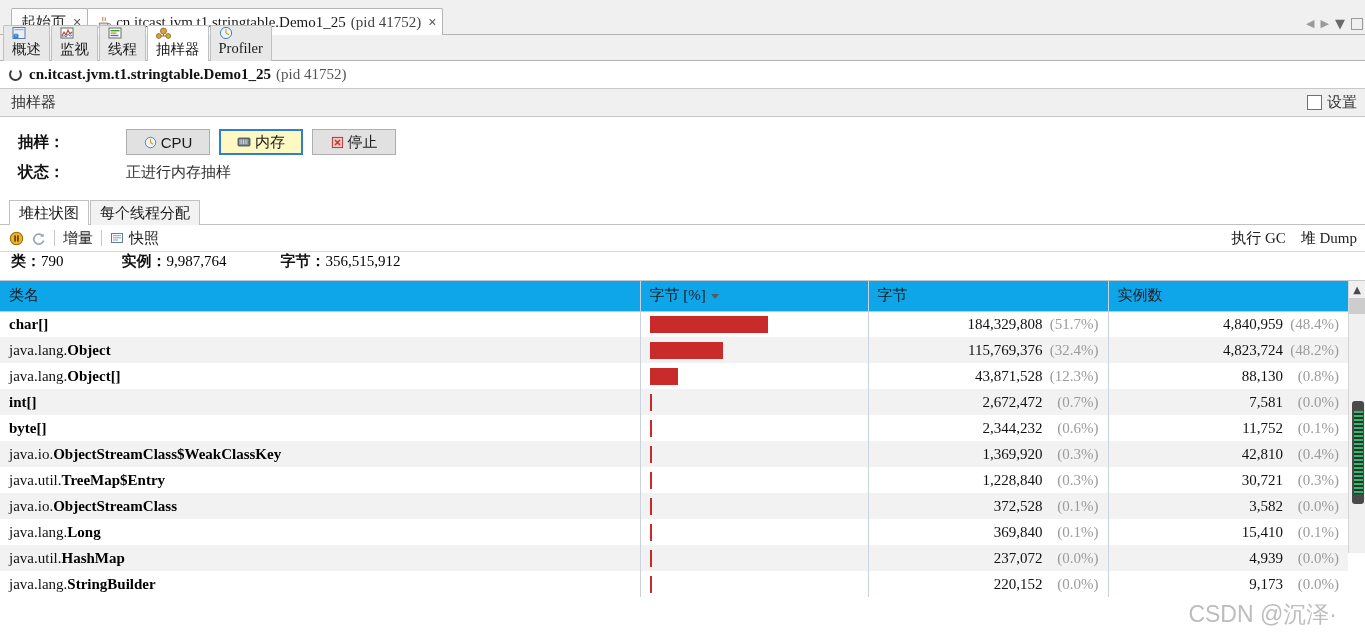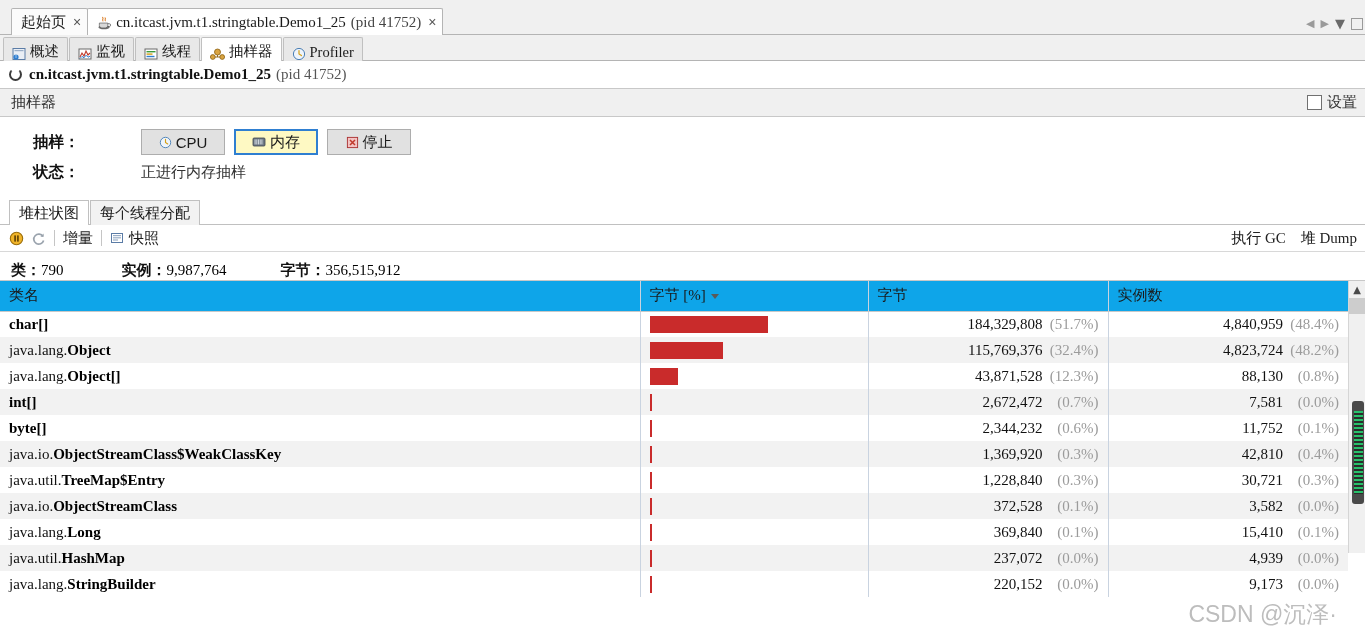--- a/index.html
+++ b/index.html
@@ -72,8 +72,8 @@
     padding-left: 3px;
   }
   .stab {
-    height: 24px;
-    display: flex; align-items: flex-end;
+    height: 36px;
+    display: flex; align-items: flex-start;
     padding: 0 8px;
     font-size: 14.5px;
     color: #1a1a1a;
@@ -83,7 +83,7 @@
     border-radius: 2px 2px 0 0;
     margin-right: 1px;
     white-space: nowrap;
-    position: relative; top: 1px;
+    position: relative; top: 1px; flex-direction: column;
   }
   .stab.active { background: #ffffff; }
   .stab .ic { margin-right: 4px; display: inline-flex; }

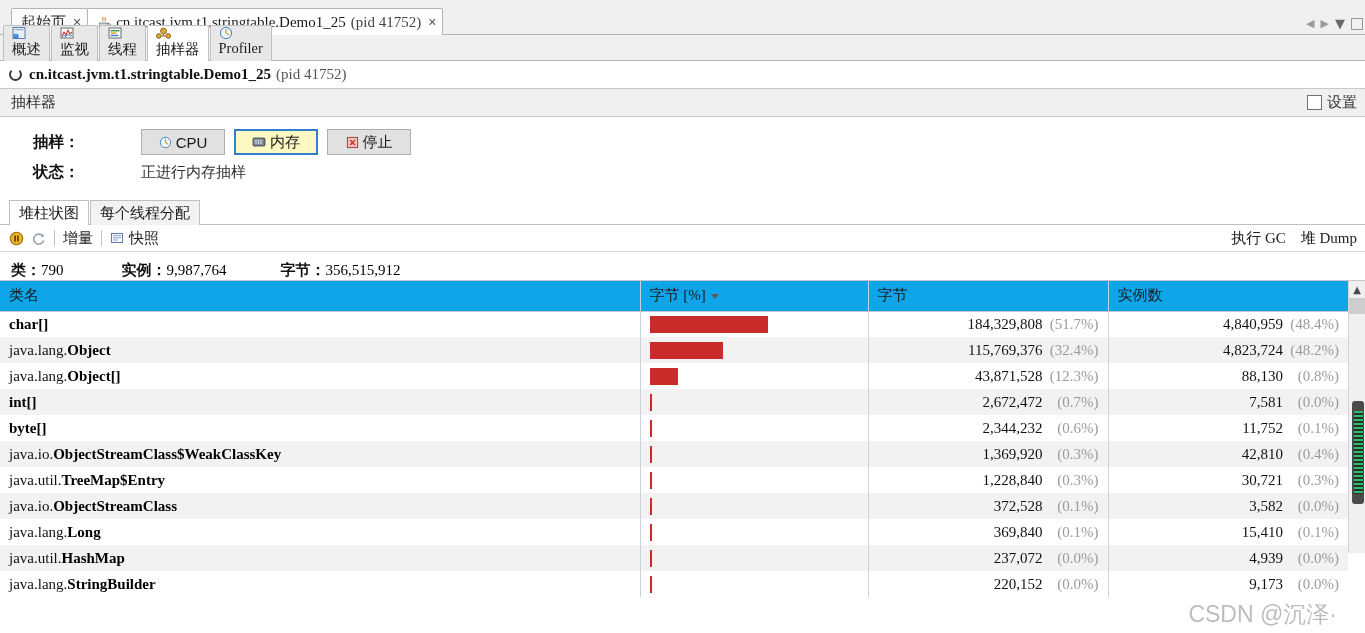--- a/index.html
+++ b/index.html
@@ -131,7 +131,7 @@
 
   
   .panel { padding: 10px 0 6px 18px; background:#fff; }
-  .frow { display: flex; align-items: center; height: 30px; margin-left: 15px; }
+  .frow { display: flex; align-items: center; height: 30px; }
   .flabel {
     font-weight: bold; font-size: 15.5px; color: #111;
     width: 108px; flex: 0 0 108px;

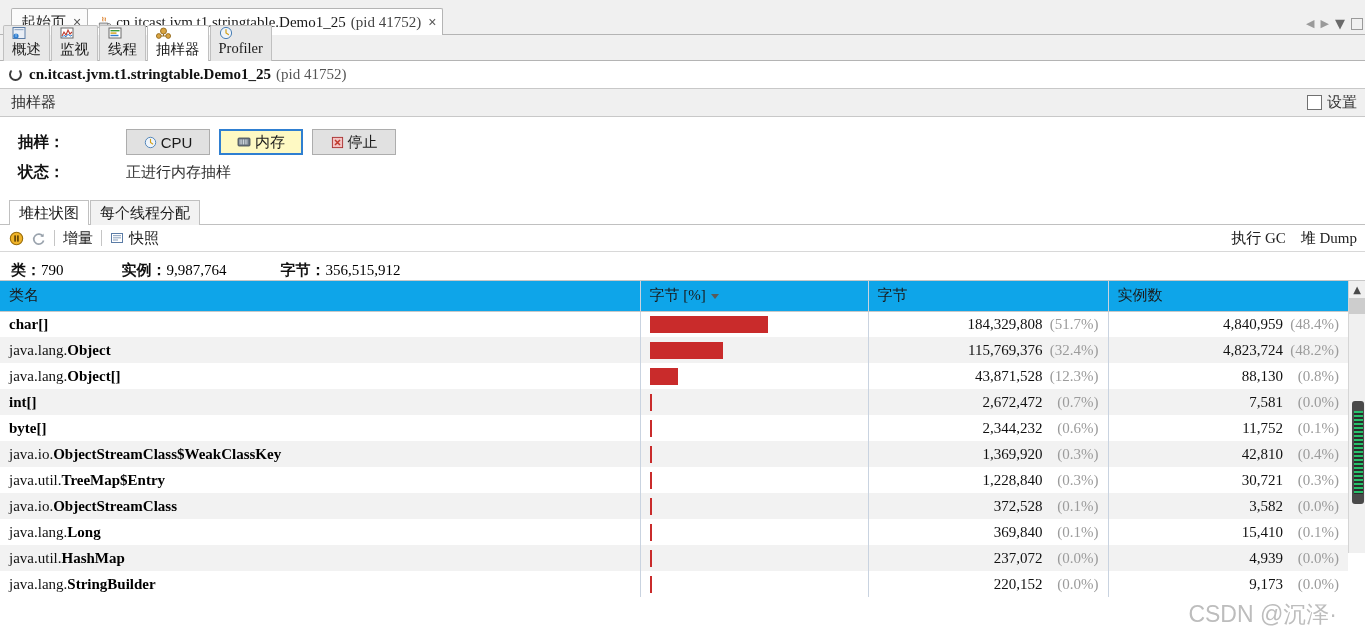--- a/index.html
+++ b/index.html
@@ -195,7 +195,7 @@
   
   .summary {
     height: 29px;
-    display: flex; align-items: flex-end;
+    display: flex; align-items: flex-start;
     padding-left: 11px;
     font-size: 15px;
     border-bottom: 1px solid #c8c8c8;

